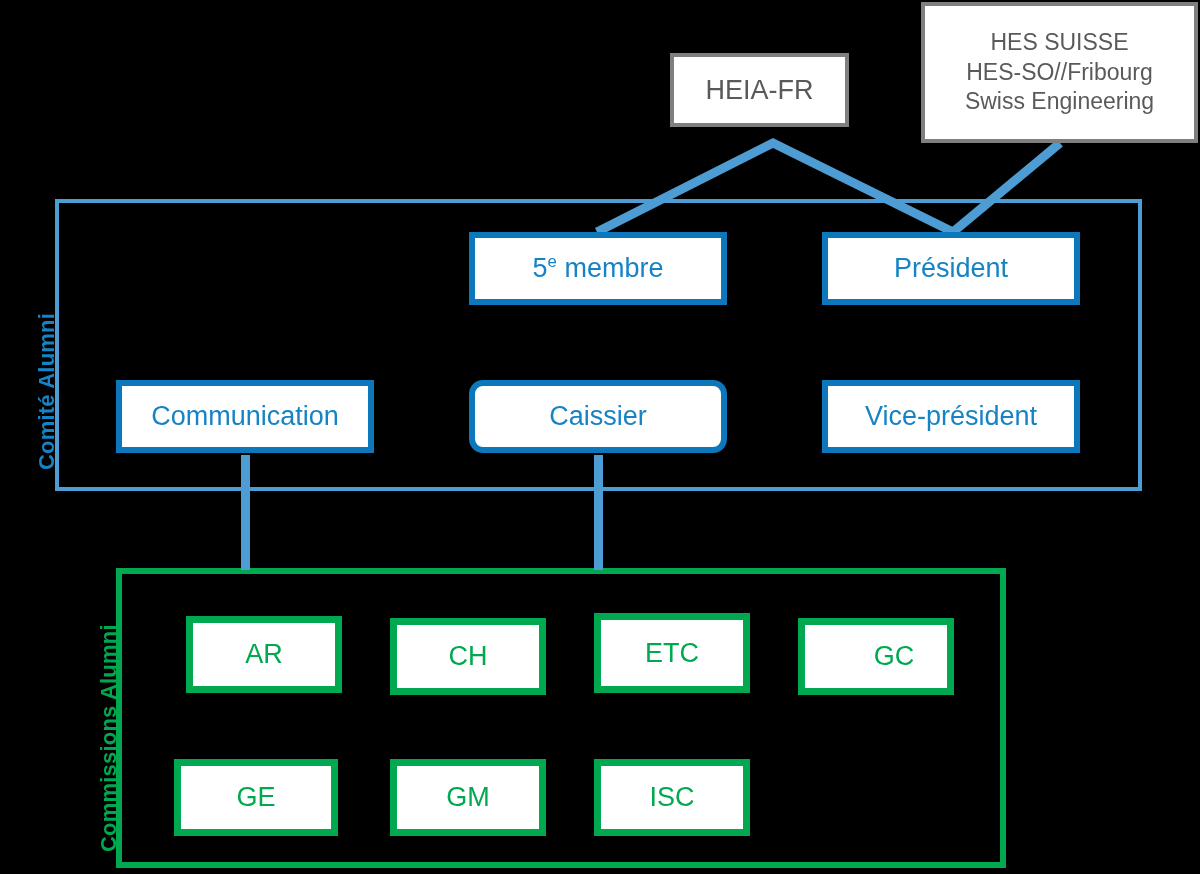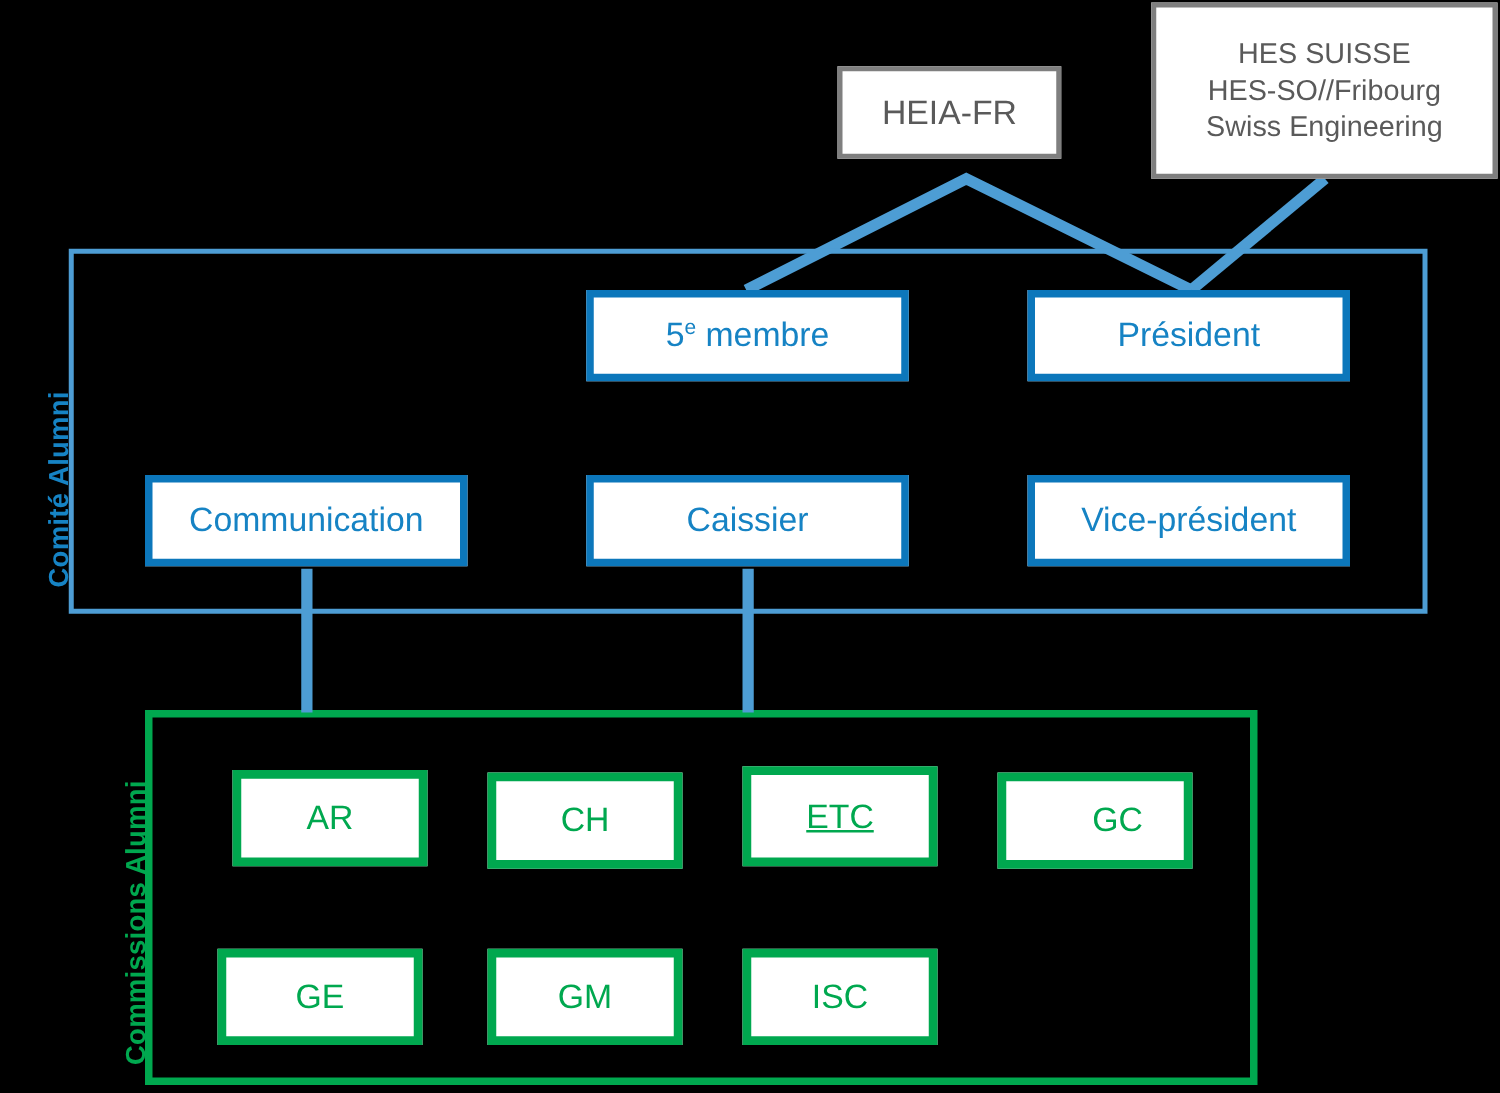--- a/index.html
+++ b/index.html
@@ -147,7 +147,7 @@
     <span>Communication</span>
   </div>
 
-  <div class="box box-blue" style="left:469px; top:380px; width:258px; height:73px;">
+  <div class="box box-blue" style="left:469px; top:380px; width:258px; height:73px;border-radius:14px;">
     <span>Caissier</span>
   </div>
 

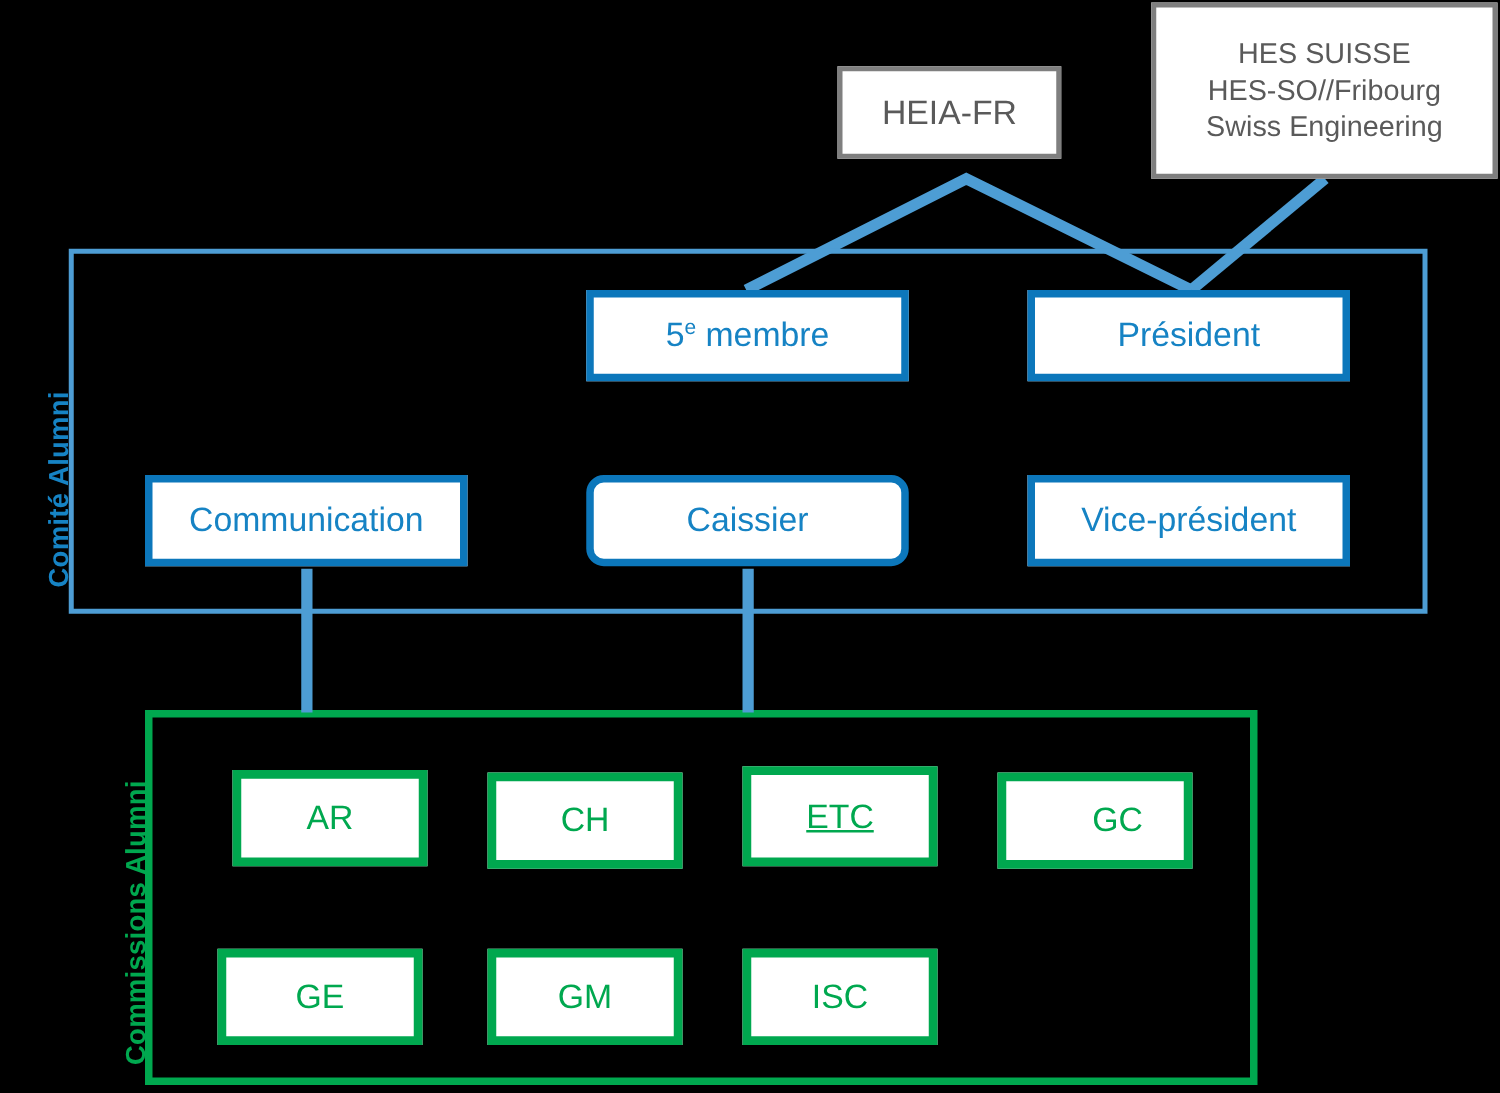--- a/index.html
+++ b/index.html
@@ -163,7 +163,7 @@
     <span>CH</span>
   </div>
 
-  <div class="box box-green" style="left:594px; top:613px; width:156px; height:80px;text-decoration:underline;">
+  <div class="box box-green" style="left:594px; top:613px; width:156px; height:80px;">
     <span>ETC</span>
   </div>
 

